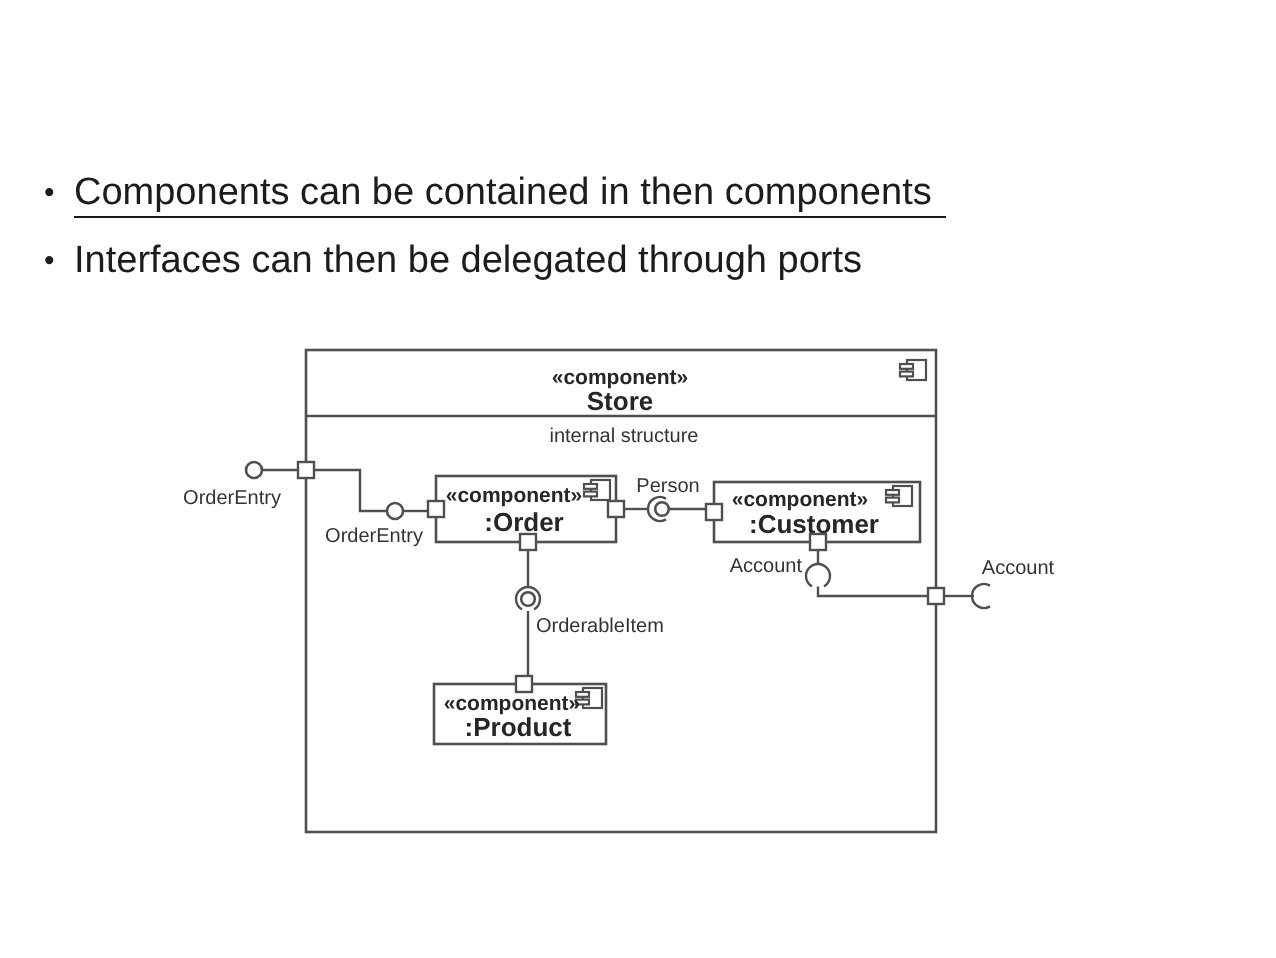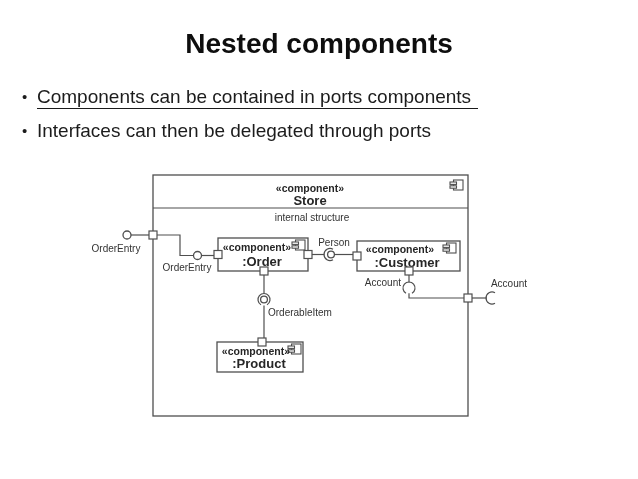--- a/index.html
+++ b/index.html
@@ -34,7 +34,6 @@
 
 <div class="canvas">
 
-  <h1 class="title">Nested components</h1>
 
   <div class="bullet first">
     <span class="marker">•</span>

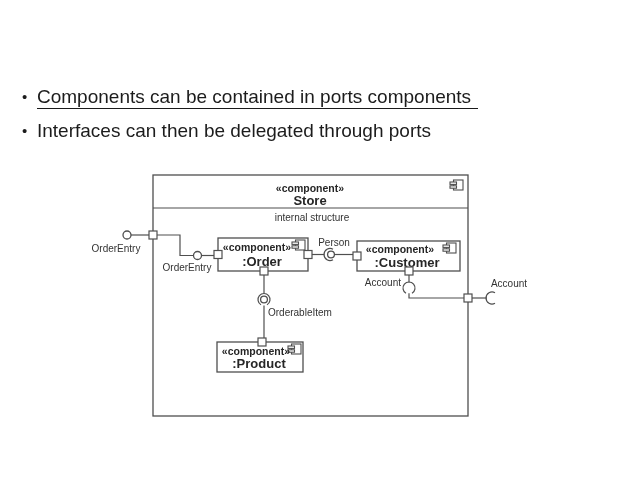--- a/index.html
+++ b/index.html
@@ -37,7 +37,7 @@
 
   <div class="bullet first">
     <span class="marker">•</span>
-    <span class="txt underlined">Components can be contained in ports components</span>
+    <span class="txt underlined">Components can be contained in then components</span>
   </div>
   <div class="bullet second">
     <span class="marker">•</span>

